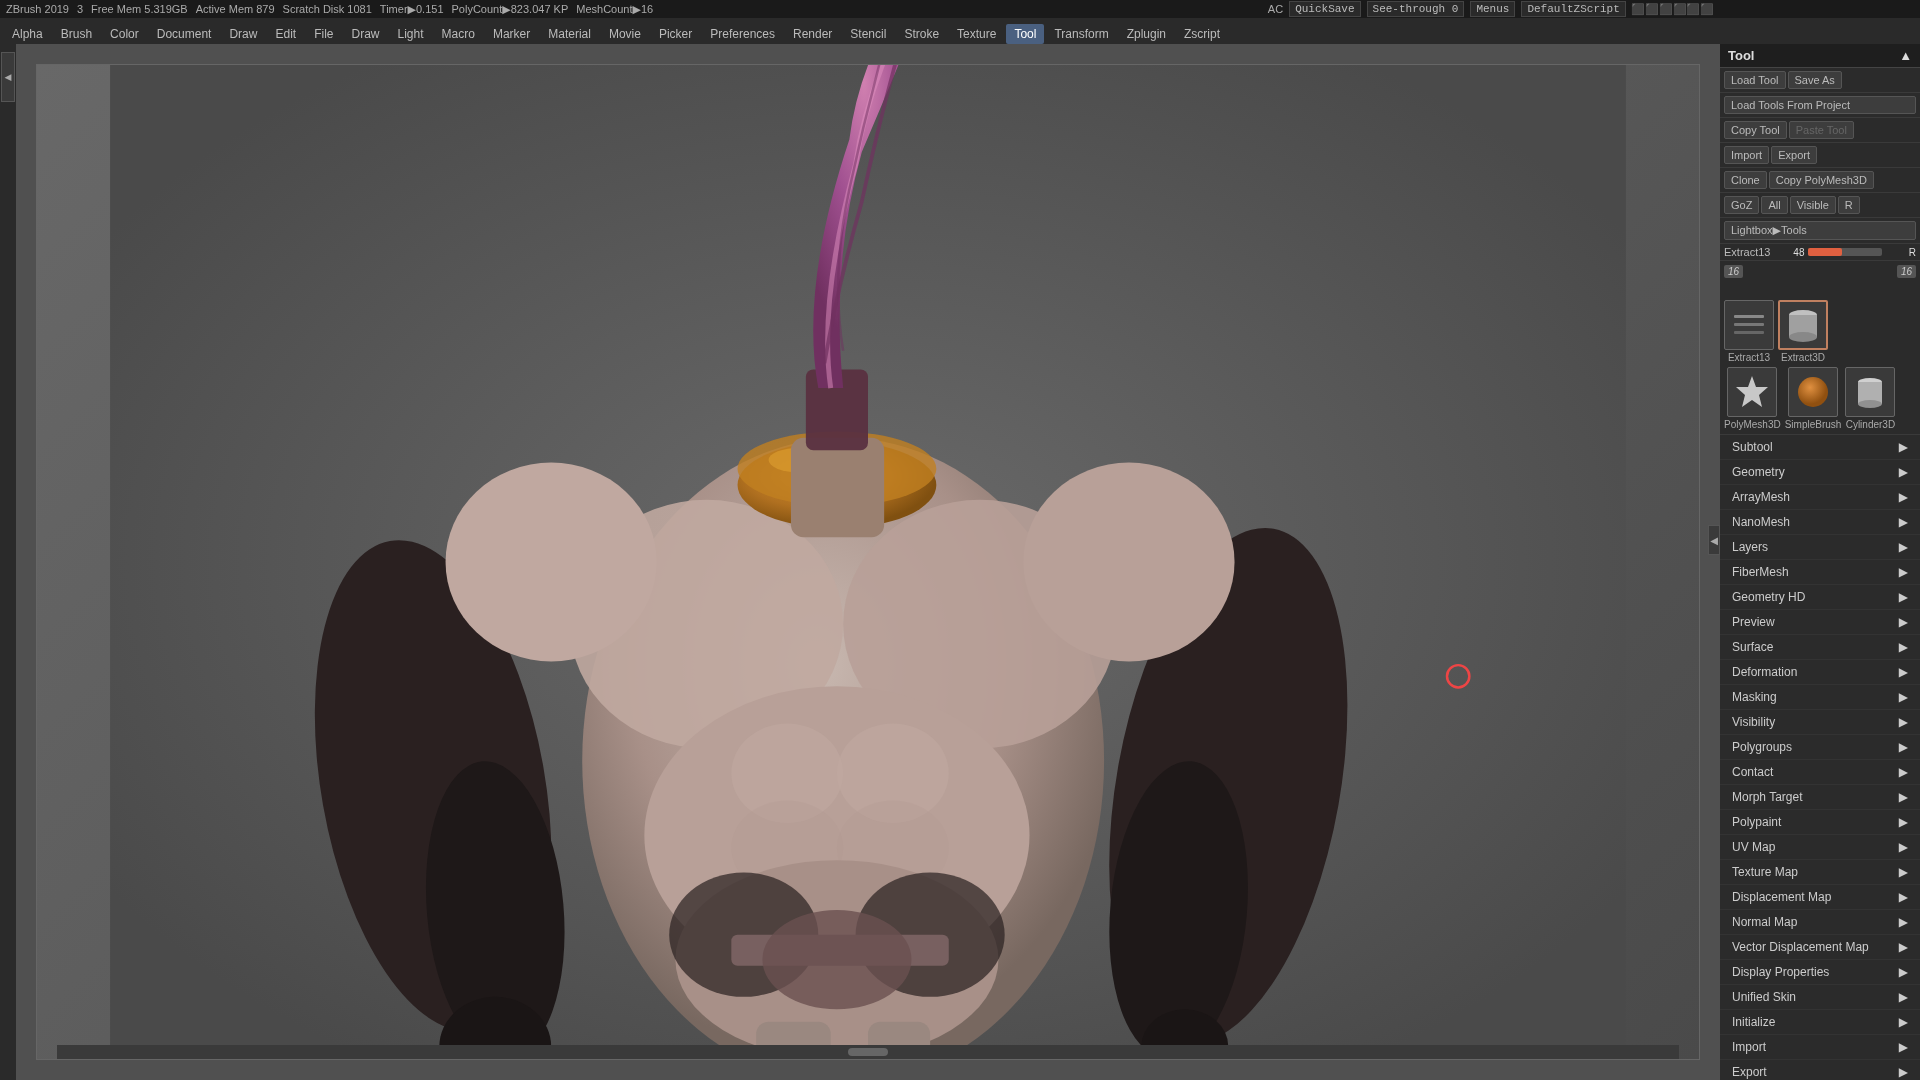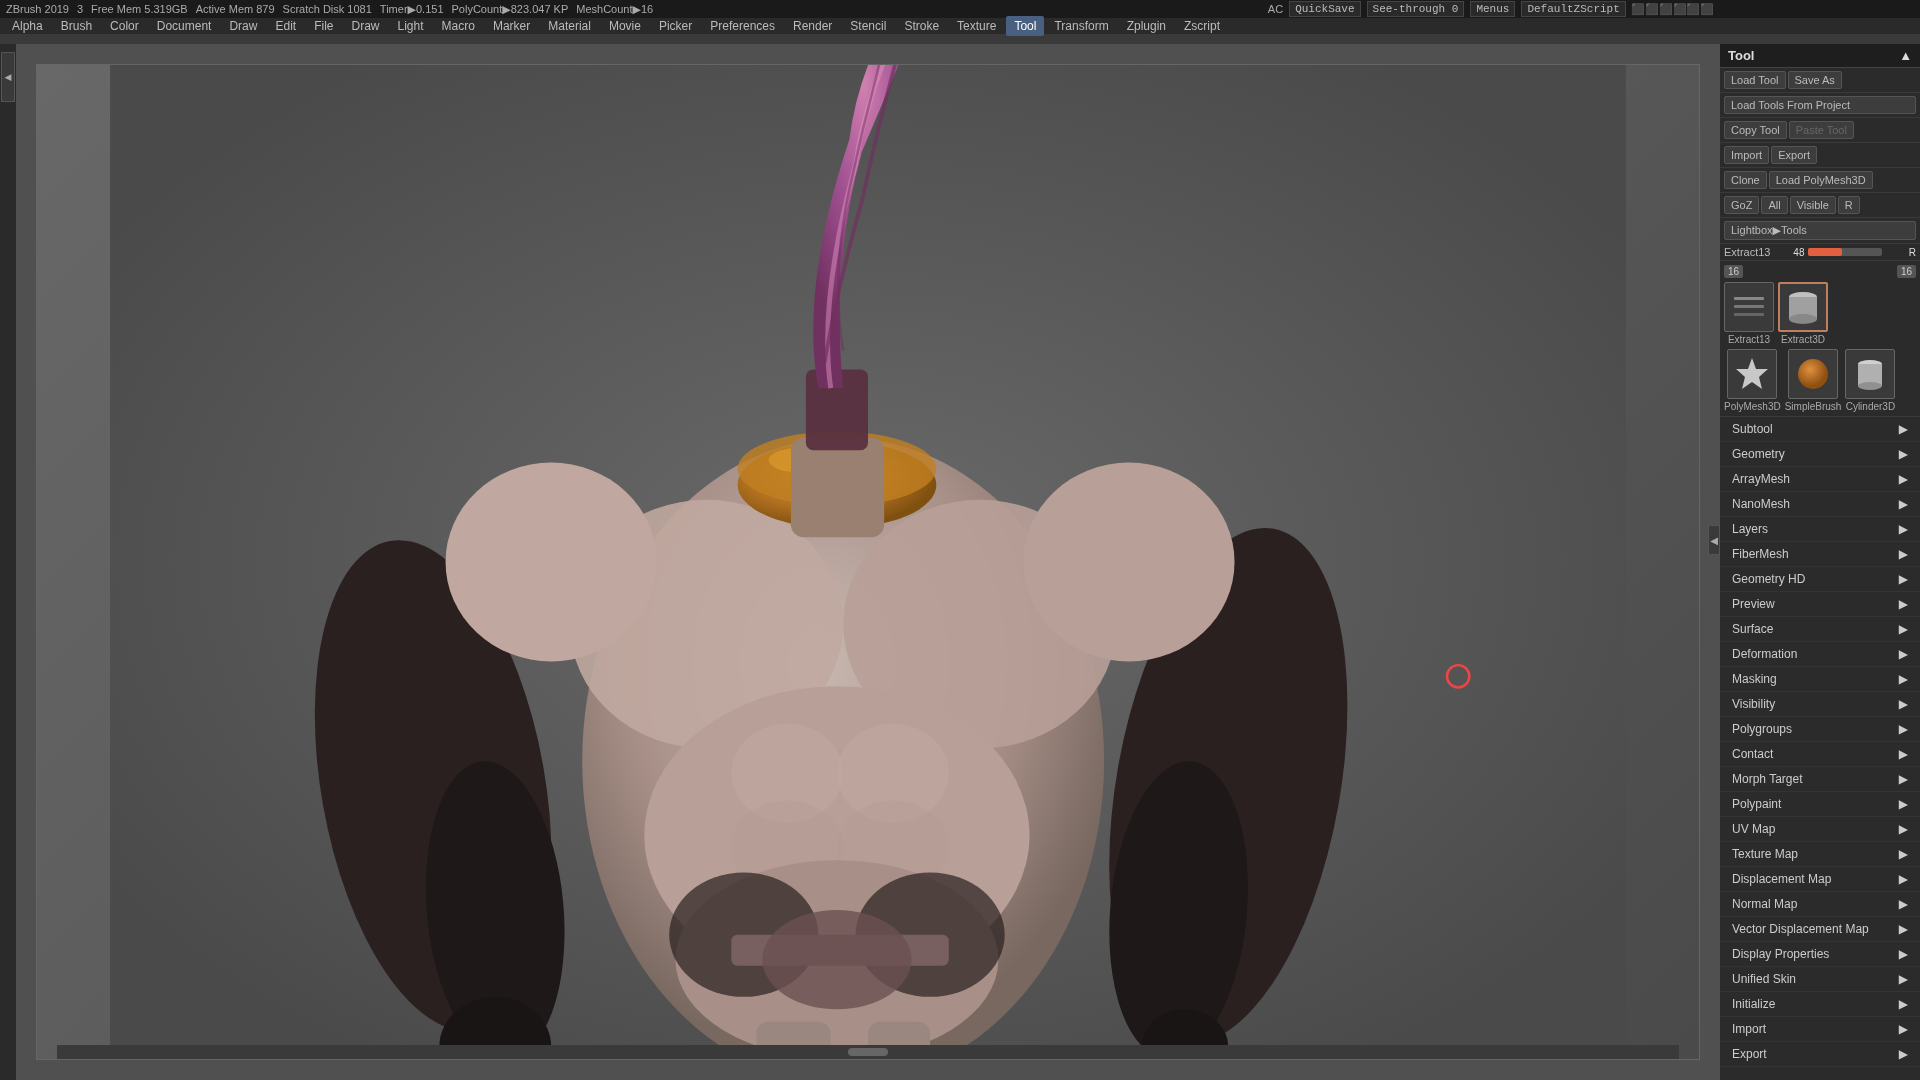--- a/index.html
+++ b/index.html
@@ -34,10 +34,10 @@
     #menu-bar {
       position: absolute;
       top: 18px; left: 0; right: 0;
-      height: 16px;
+      height: 26px;
       background: #2a2a2a;
       display: flex;
-      align-items: center;
+      align-items: flex-end;
       padding: 0 4px;
       gap: 2px;
       z-index: 100;

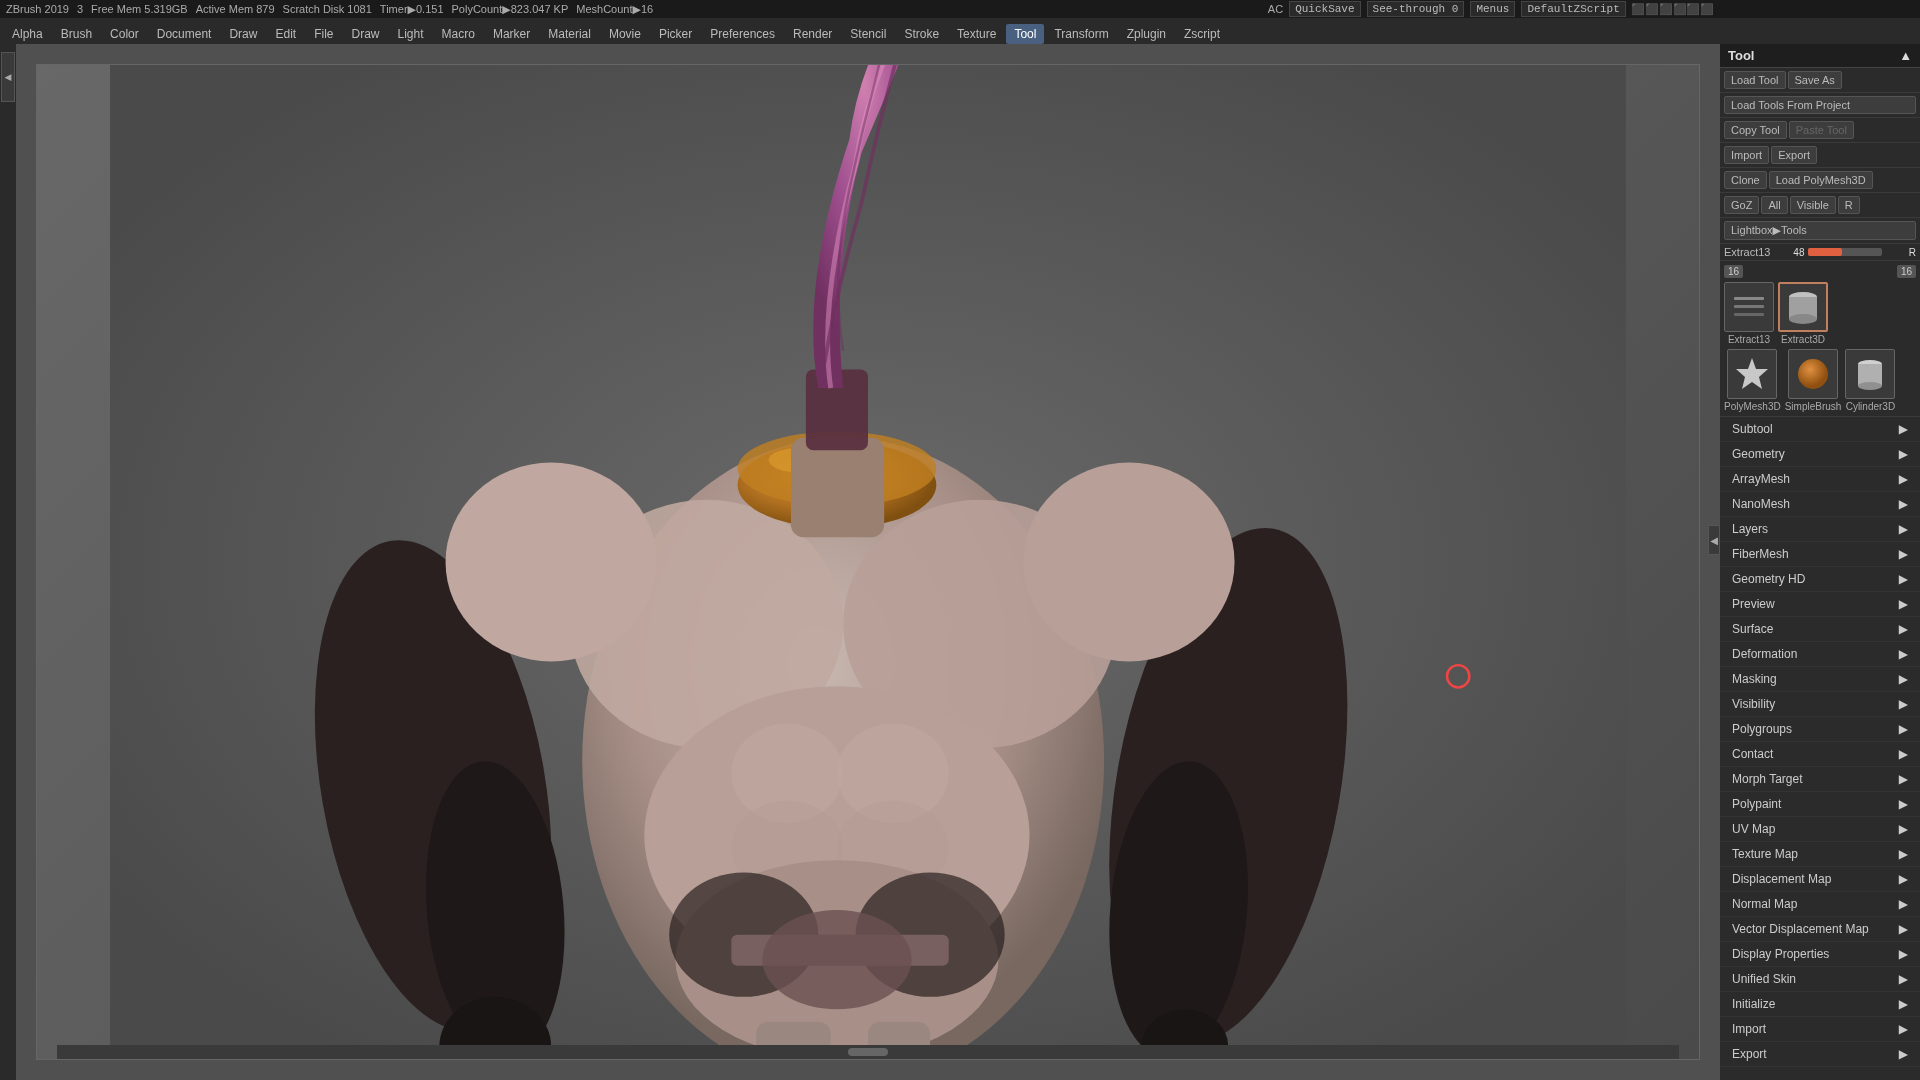--- a/index.html
+++ b/index.html
@@ -484,7 +484,7 @@
 
   <div class="tool-btn-row">
     <button class="tool-btn">Clone</button>
-    <button class="tool-btn">Load PolyMesh3D</button>
+    <button class="tool-btn">Copy PolyMesh3D</button>
   </div>
 
   <div class="tool-btn-row">

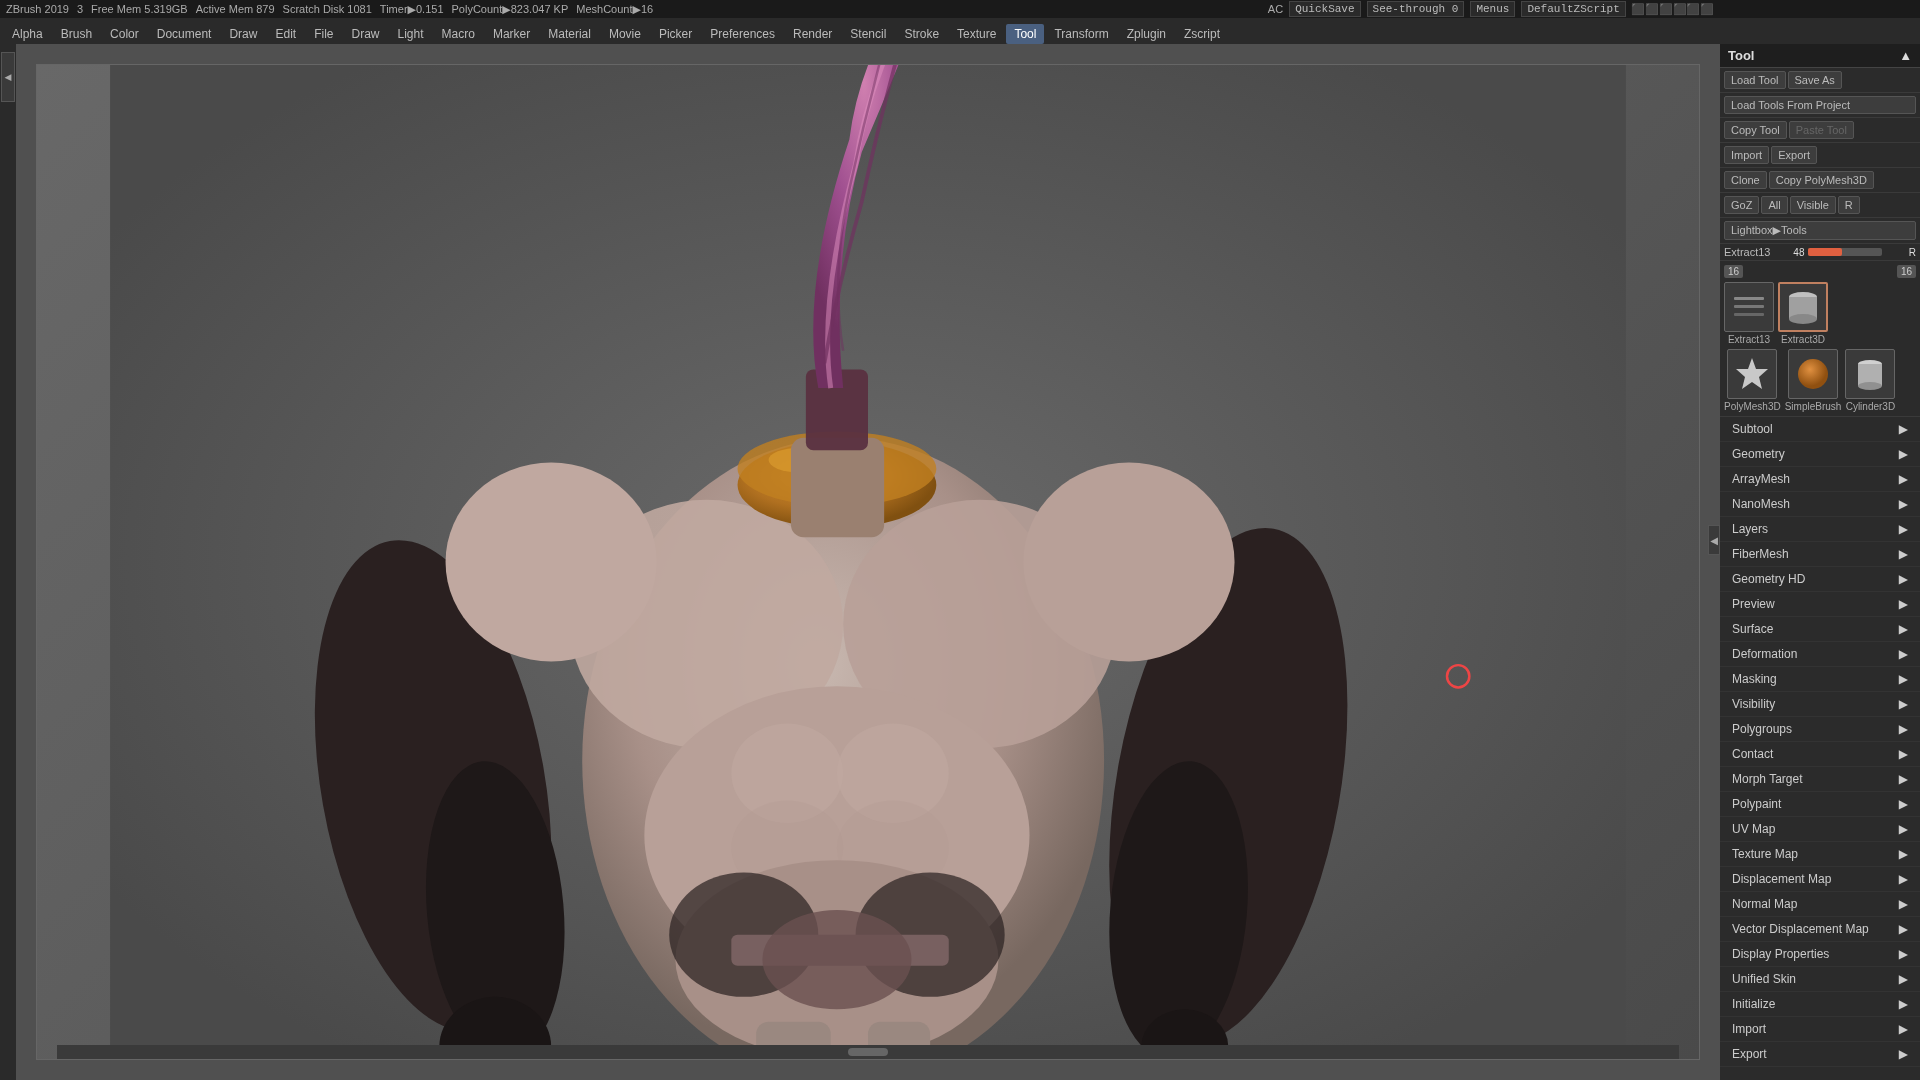--- a/index.html
+++ b/index.html
@@ -508,7 +508,7 @@
   </div>
 
   <div class="thumb-area">
-    <div style="display:flex;gap:4px;margin-bottom:2px;">
+    <div style="display:flex;gap:4px;margin-bottom:20px;font-style:italic;">
       <span class="thumb-count">16</span>
       <span style="flex:1;"></span>
       <span class="thumb-count">16</span>

